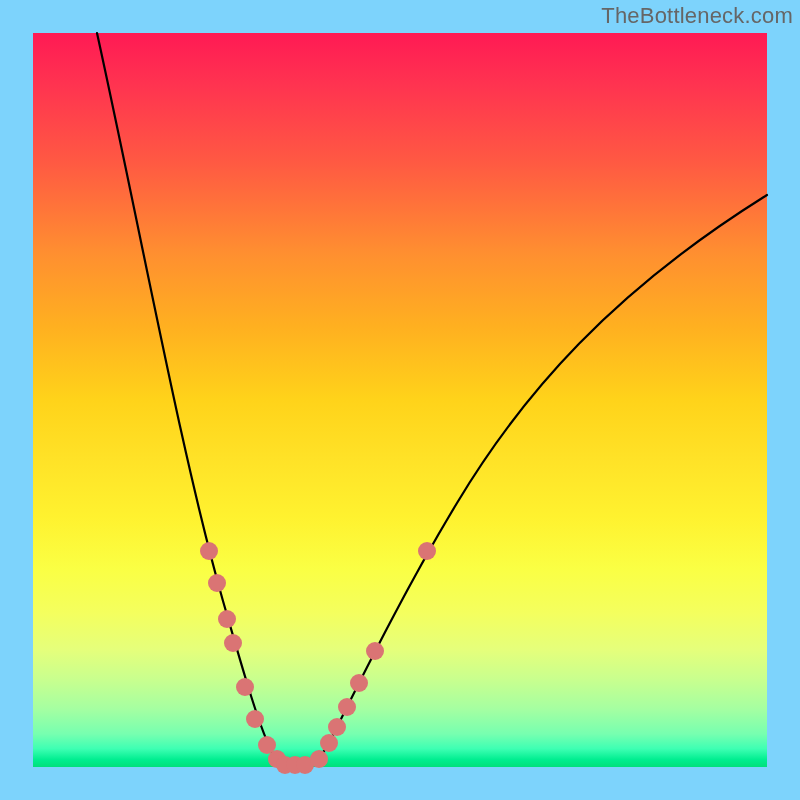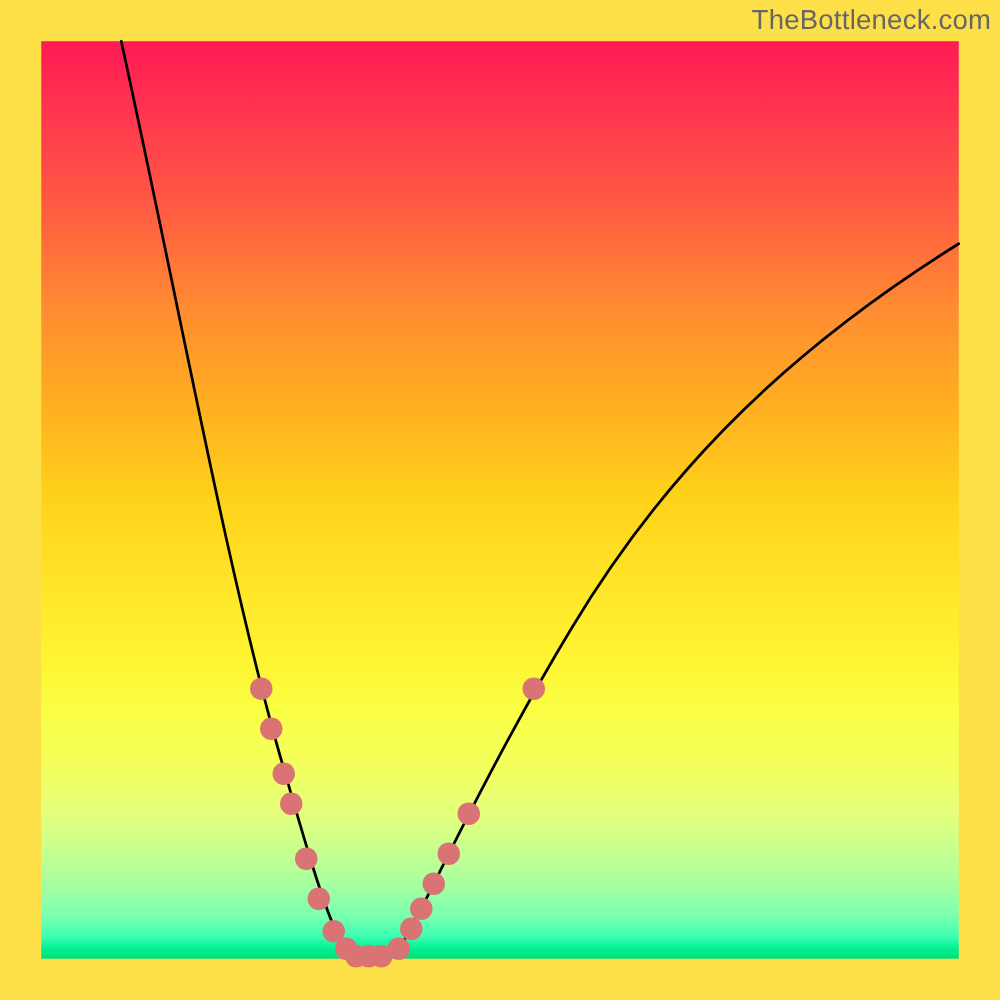--- a/index.html
+++ b/index.html
@@ -17,7 +17,7 @@
     top: 0;
     width: 800px;
     height: 800px;
-    background: #fde047;
+    background: #7dd3fc;
   }
   .plot-area {
     position: absolute;

